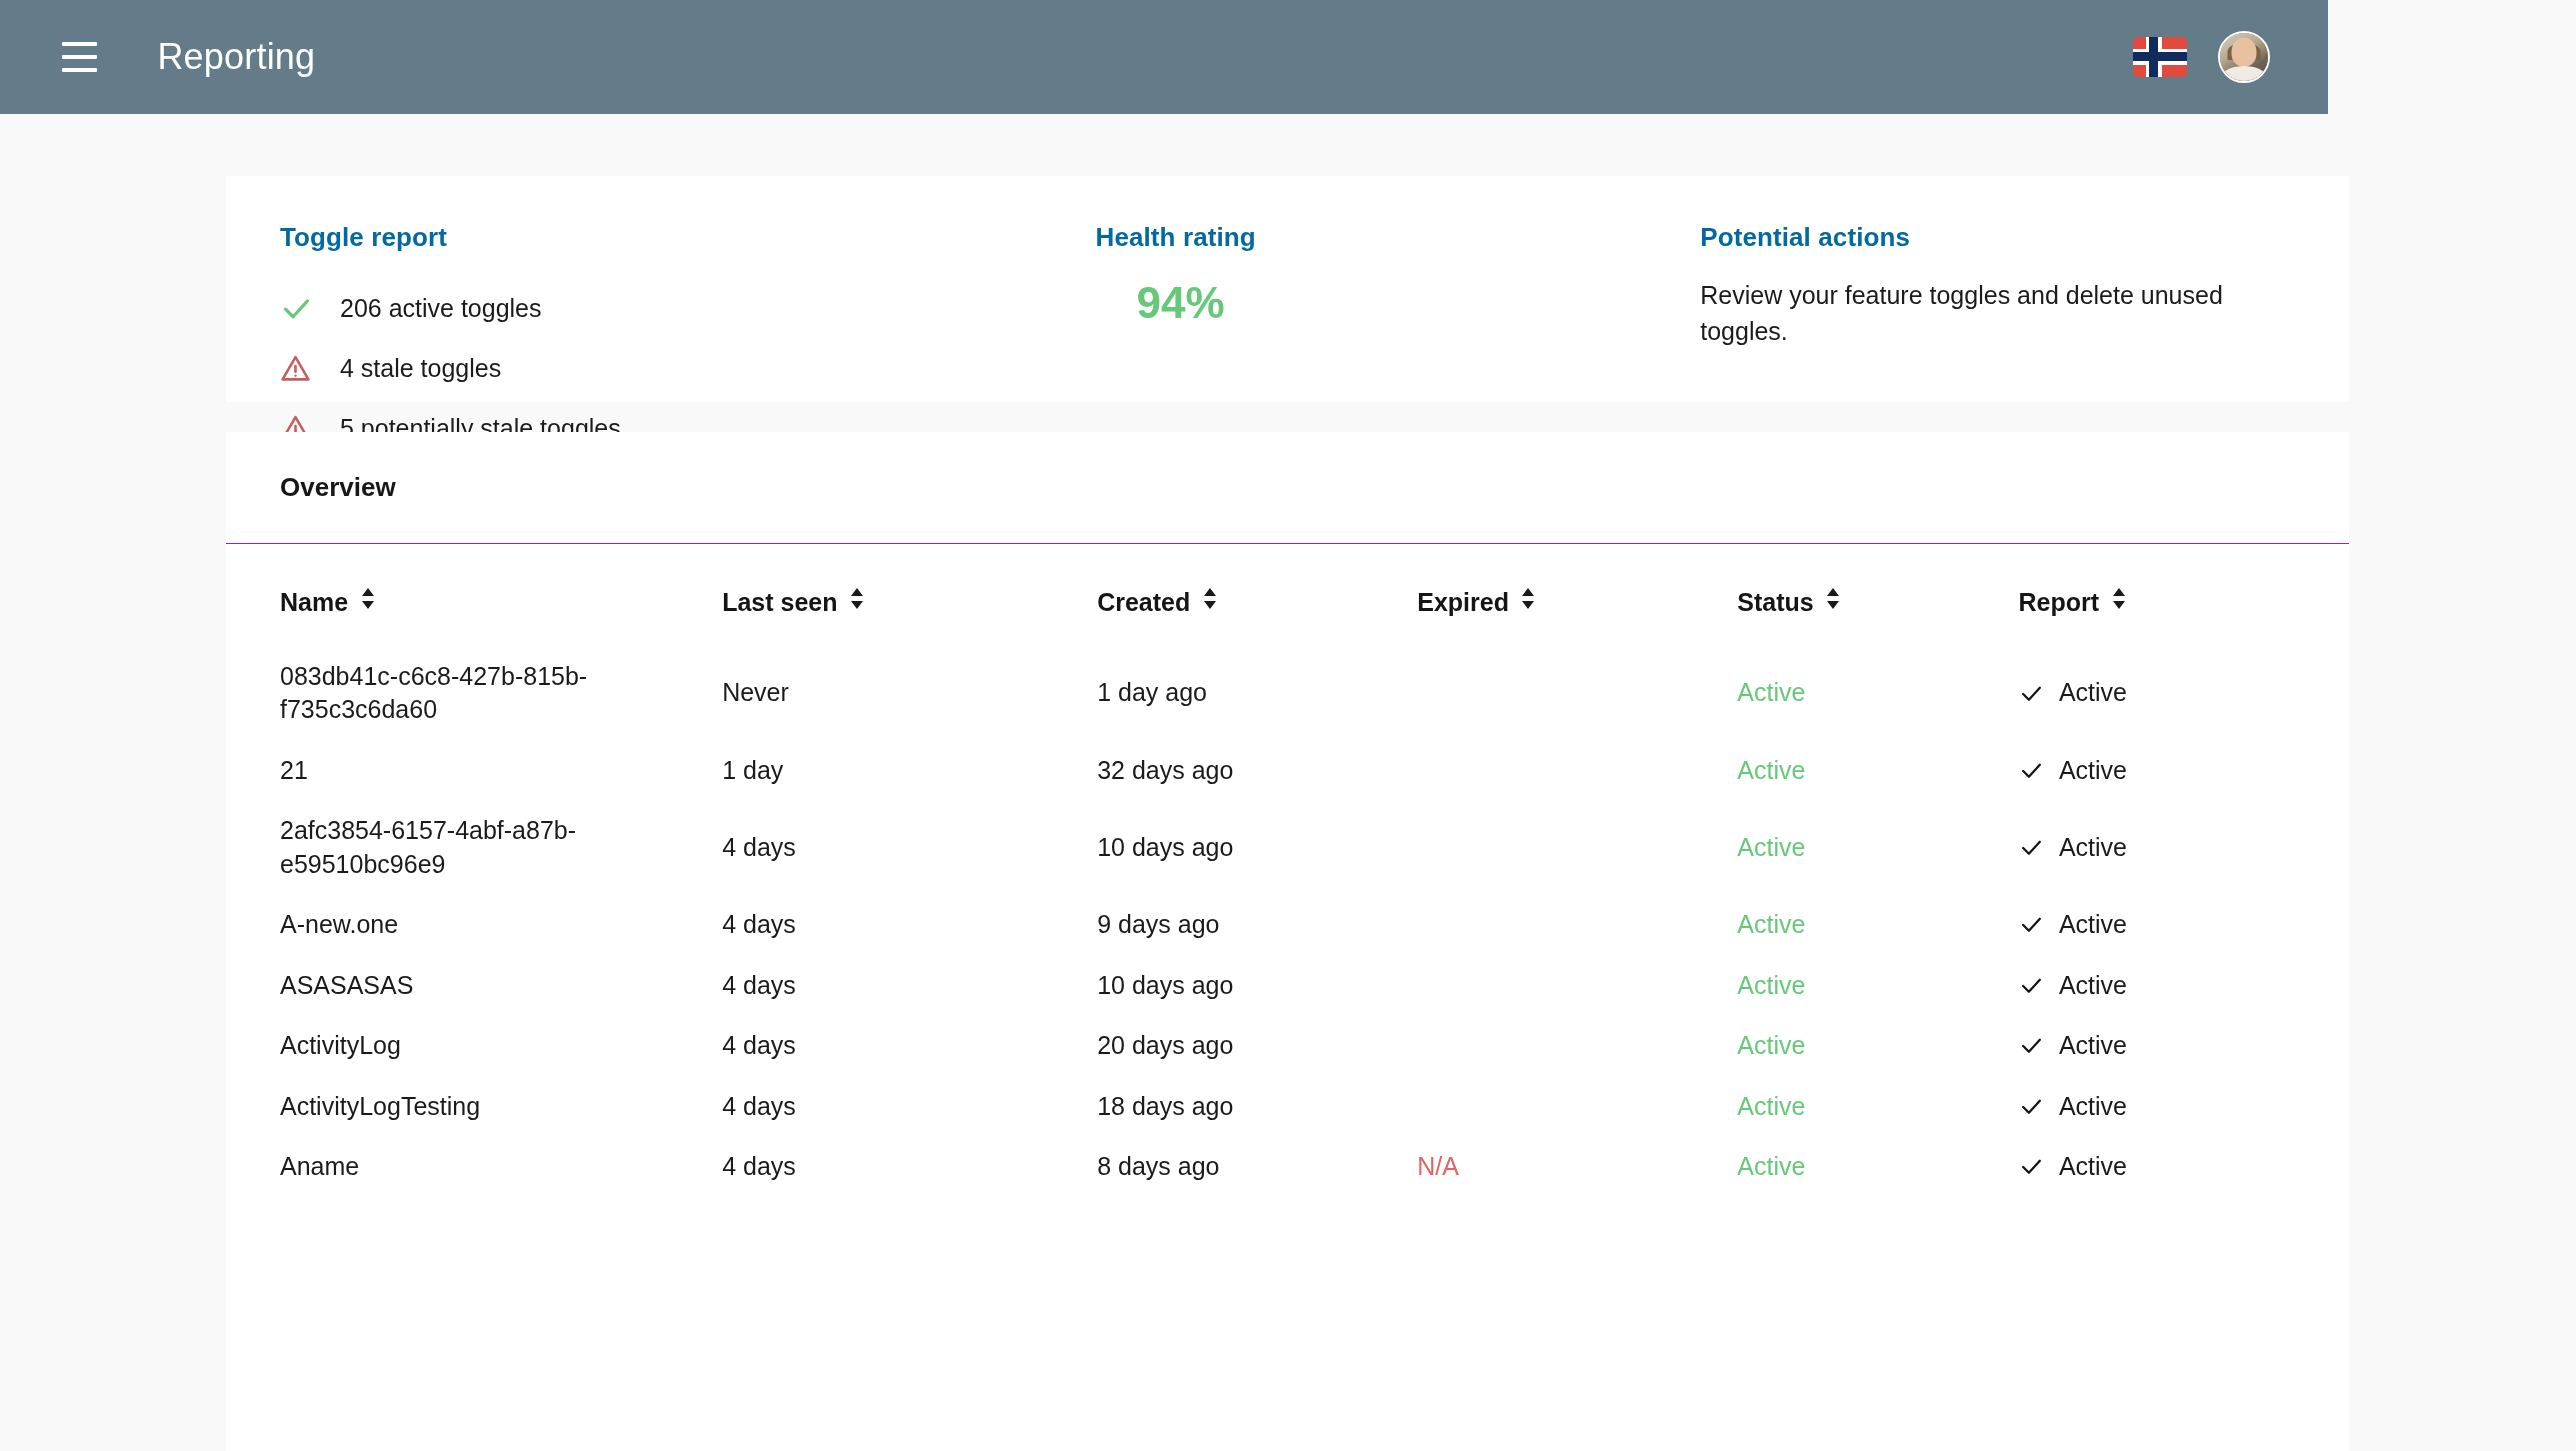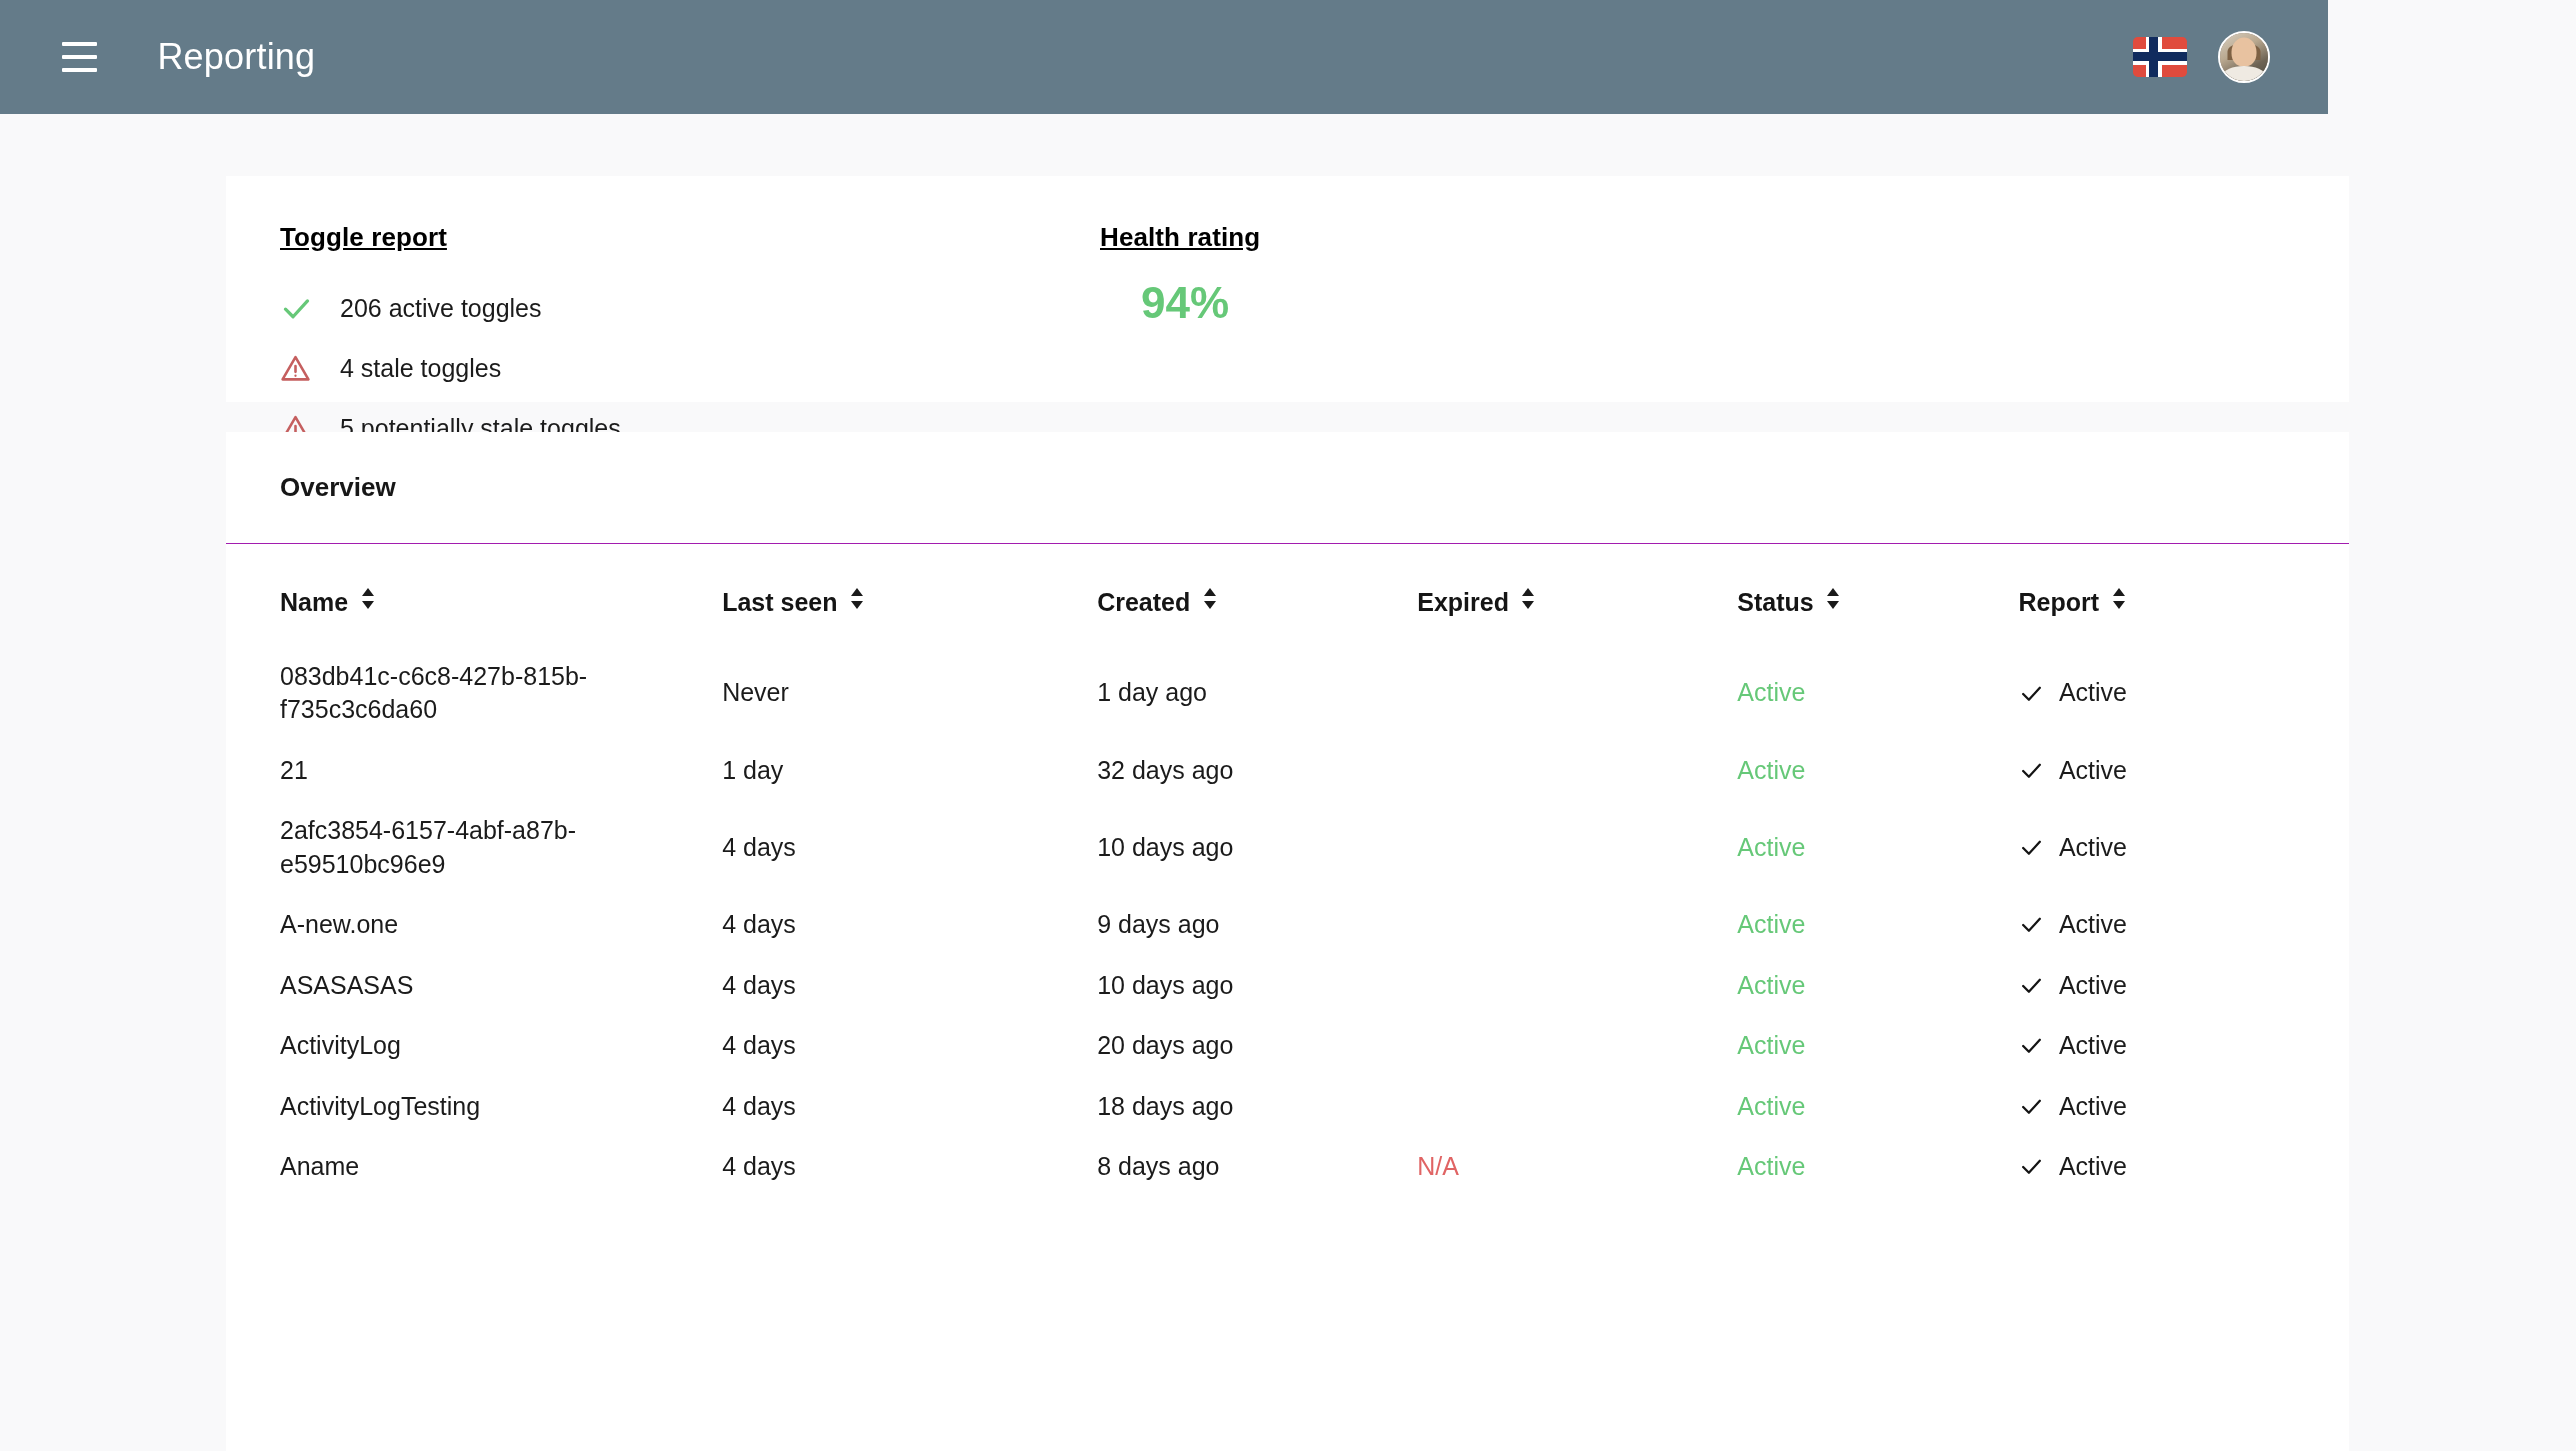--- a/index.html
+++ b/index.html
@@ -128,10 +128,9 @@
   .card-heading {
     font-size: 26px;
     font-weight: 700;
-    color: #000000;
+    color: #0369a1;
     letter-spacing: 0.1px;
     margin-bottom: 25px;
-    text-decoration: underline;
   }
 
   .stat-row {

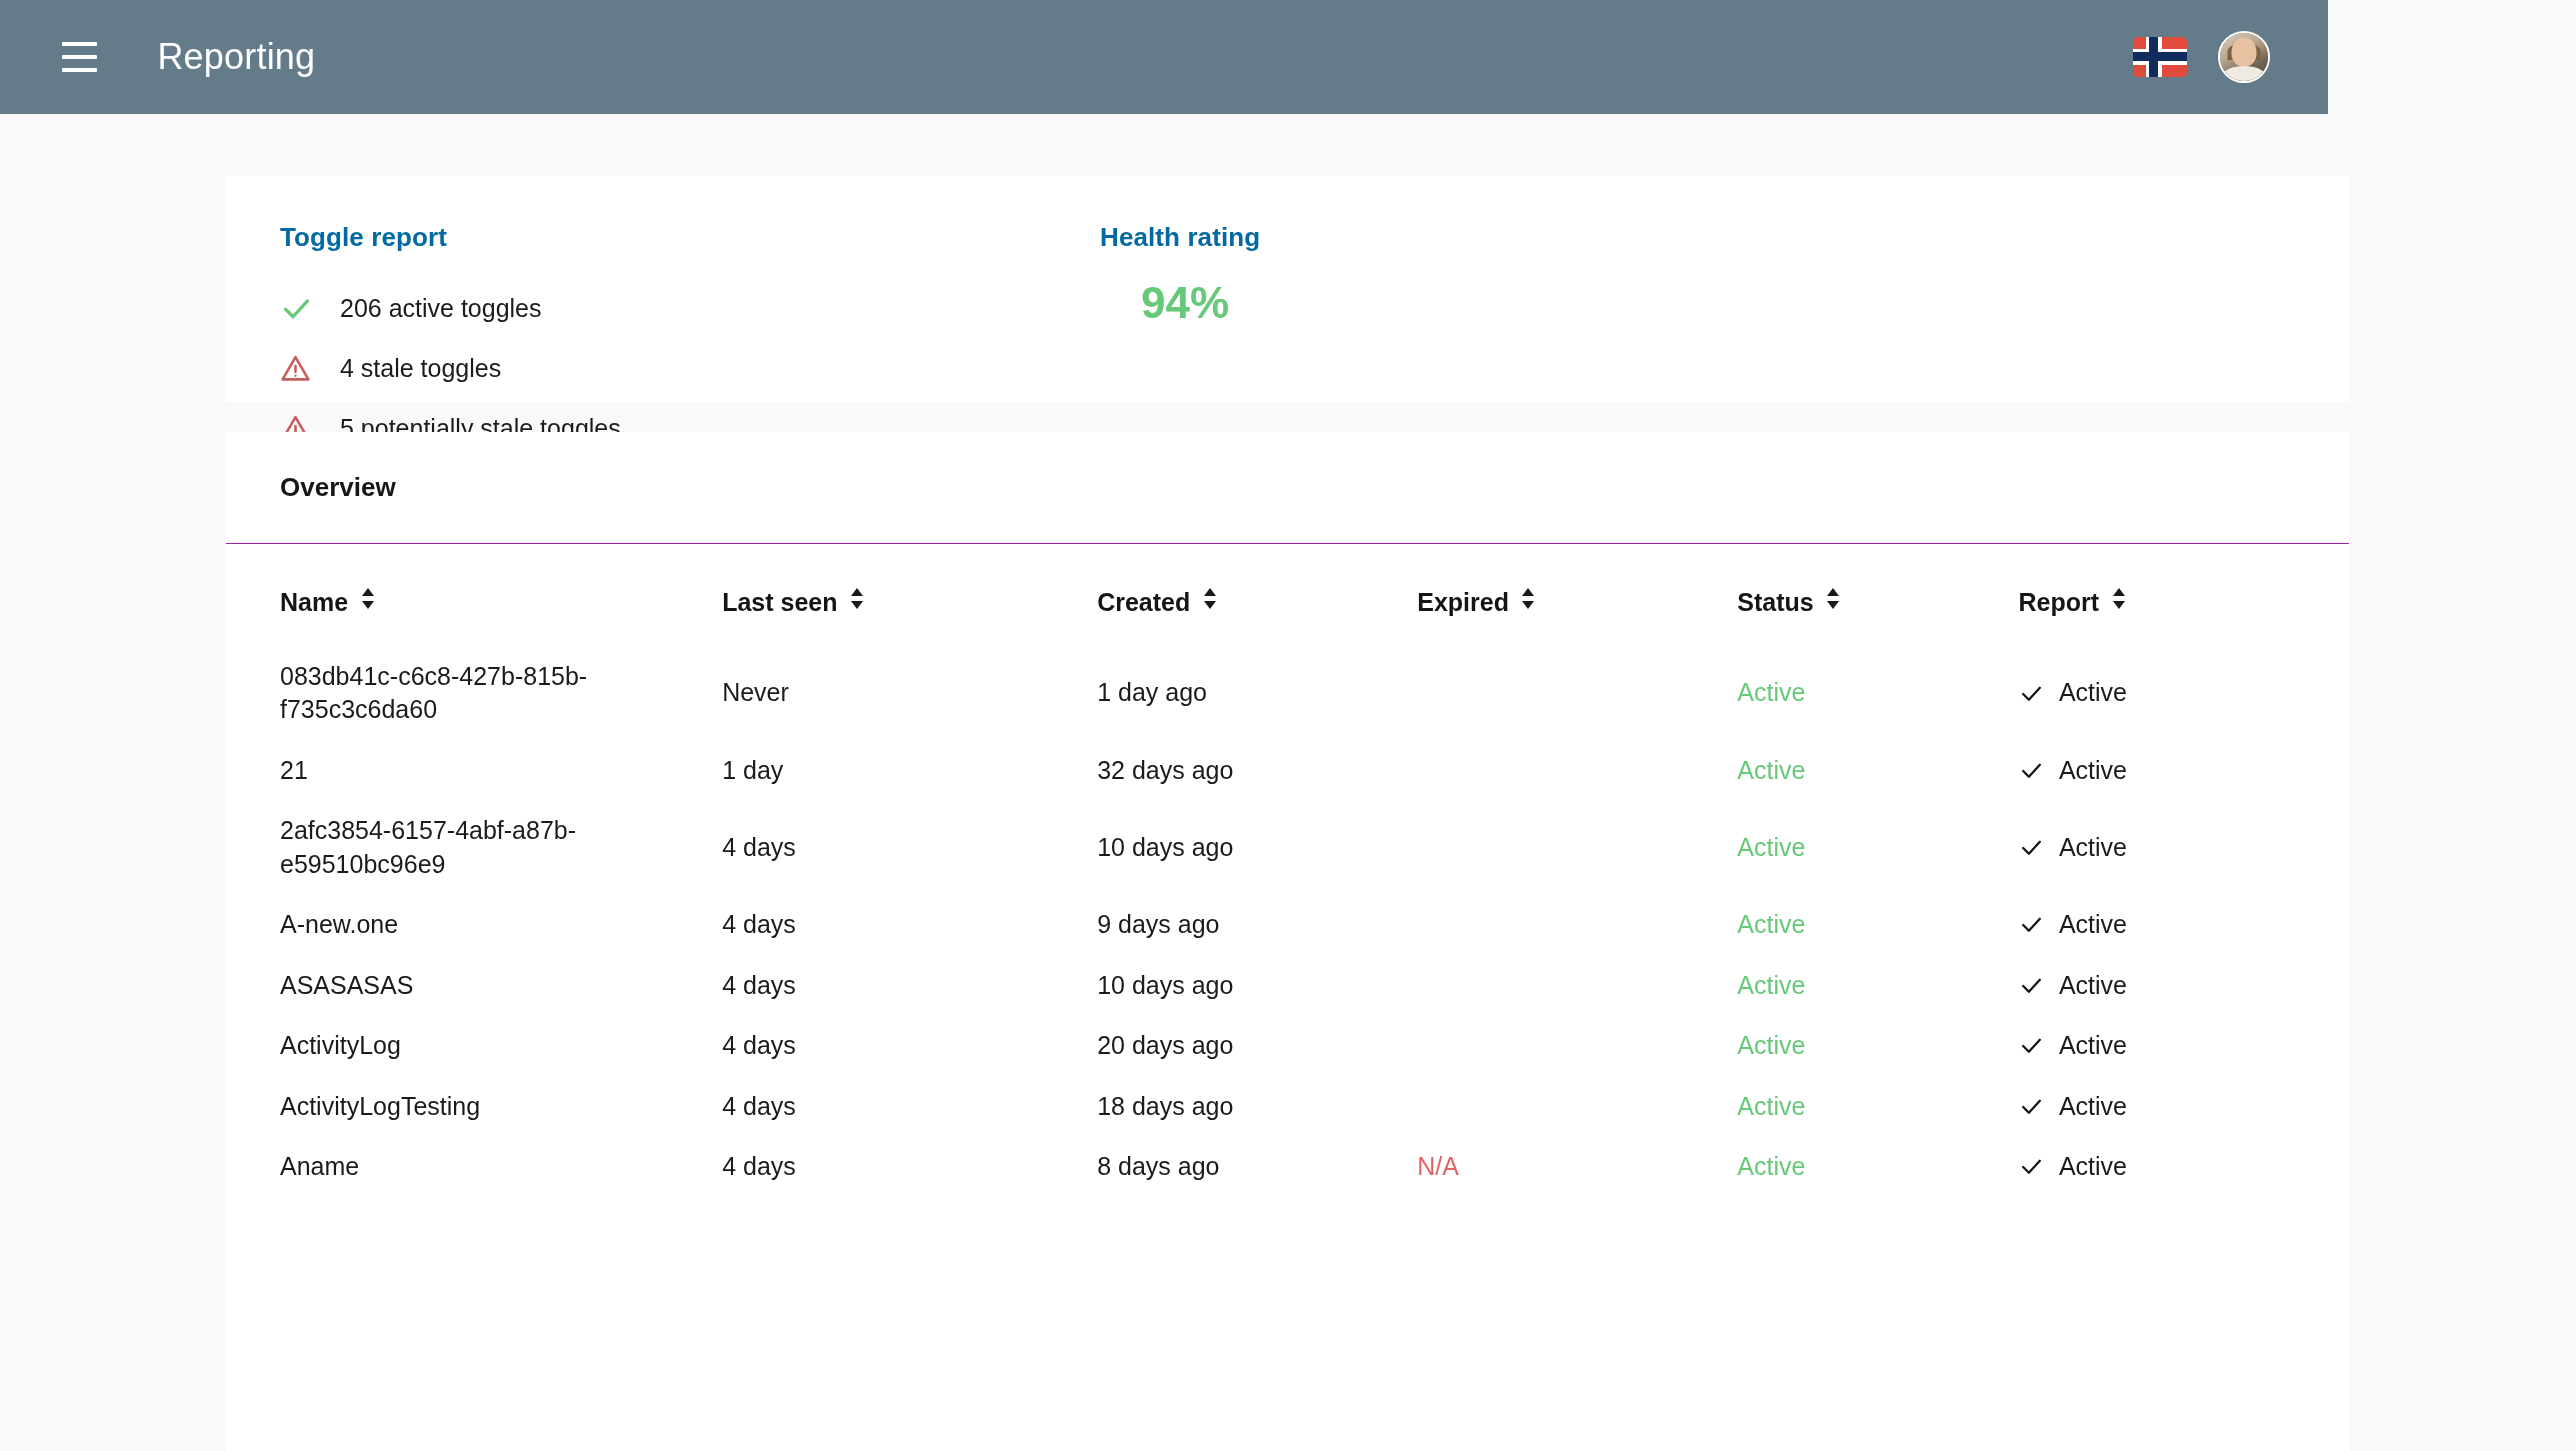--- a/index.html
+++ b/index.html
@@ -286,6 +286,10 @@
         <div class="health-value">94%</div>
       </div>
 
+      <div class="col-actions">
+        <div class="card-heading">Potential actions</div>
+        <div class="actions-body">Review your feature toggles and delete unused toggles.</div>
+      </div>
 
     </div>
   </div>

